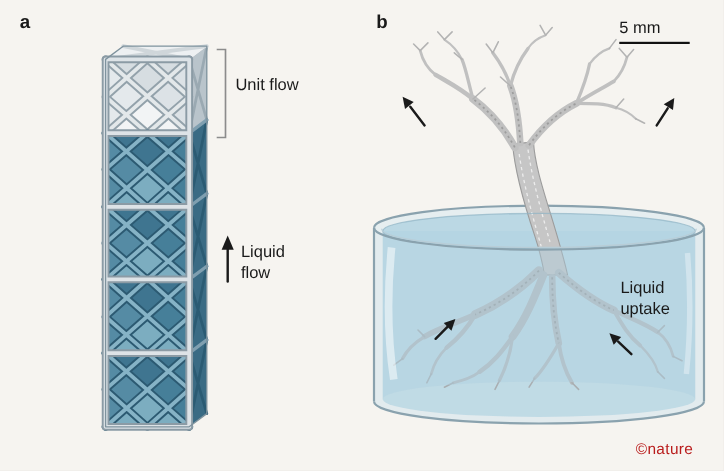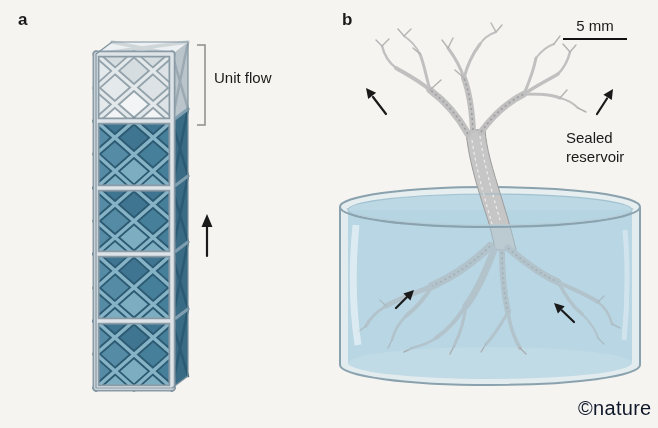--- a/index.html
+++ b/index.html
@@ -8,7 +8,7 @@
   .art{position:absolute;left:0;top:0;}
   .lbl{position:absolute;font-size:15px;line-height:19px;}
   .panel-label{font-weight:700;font-size:17px;}
-  .center{text-align:center;}
+  .center{text-align:left;}
   .bar{position:absolute;background:#111;height:2px;width:64px;}
   .watermark{color:#0f172a;font-size:20px;letter-spacing:.3px;}
   

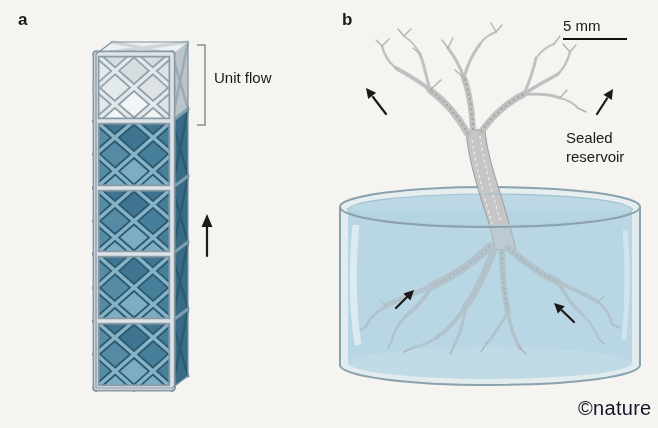--- a/index.html
+++ b/index.html
@@ -215,7 +215,6 @@
 <div class="bar" style="left:563px;top:38px"></div>
 
 
-<div class="lbl" style="left:566px;top:128px;width:78px">Sealed reservoir</div>
 
 
 <div class="lbl watermark" style="left:578px;top:399px;white-space:nowrap">©nature</div>

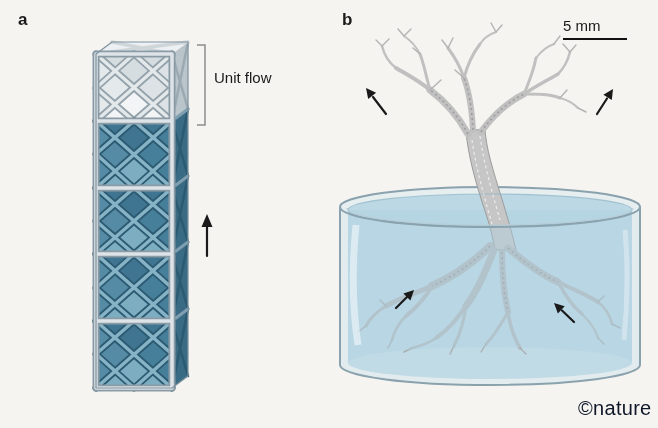--- a/index.html
+++ b/index.html
@@ -208,6 +208,7 @@
 
 <div class="lbl" style="left:214px;top:68px;white-space:nowrap">Unit flow</div>
 
+<div class="lbl" style="left:219px;top:220px;width:52px">Liquid flow</div>
 
 <div class="lbl panel-label" style="left:342px;top:10px">b</div>
 

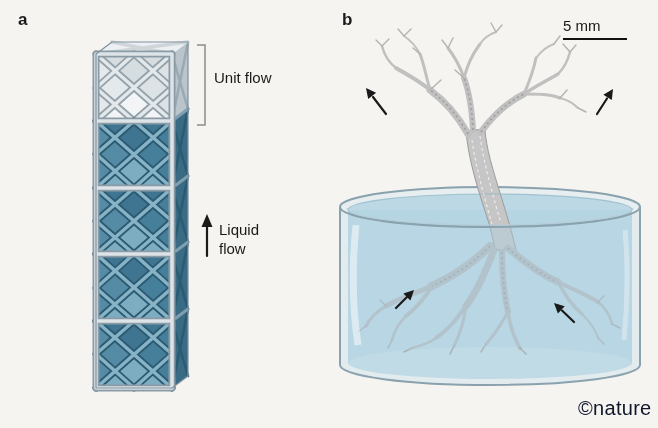--- a/index.html
+++ b/index.html
@@ -217,6 +217,7 @@
 
 
 
+<div class="lbl" style="left:564px;top:252px;width:60px">Liquid uptake</div>
 
 <div class="lbl watermark" style="left:578px;top:399px;white-space:nowrap">©nature</div>
 

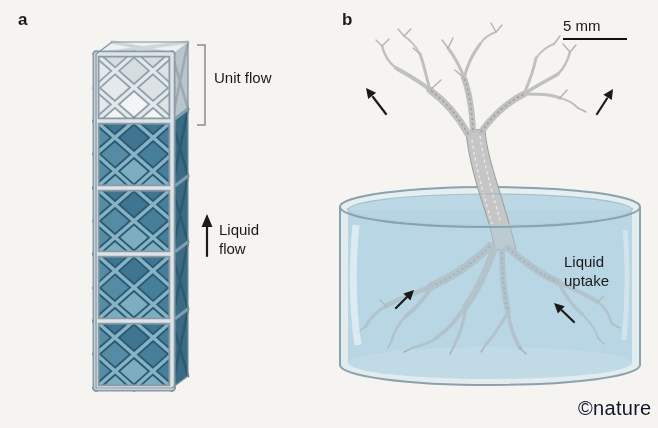--- a/index.html
+++ b/index.html
@@ -10,7 +10,7 @@
   .panel-label{font-weight:700;font-size:17px;}
   .center{text-align:left;}
   .bar{position:absolute;background:#111;height:2px;width:64px;}
-  .watermark{color:#0f172a;font-size:20px;letter-spacing:.3px;}
+  .watermark{color:#b91c1c;font-size:14px;letter-spacing:.3px;}
   
   .st{fill:none;stroke-linecap:round;stroke-linejoin:round;}
   .sdg{stroke:#93a2ab;stroke-width:7;}

